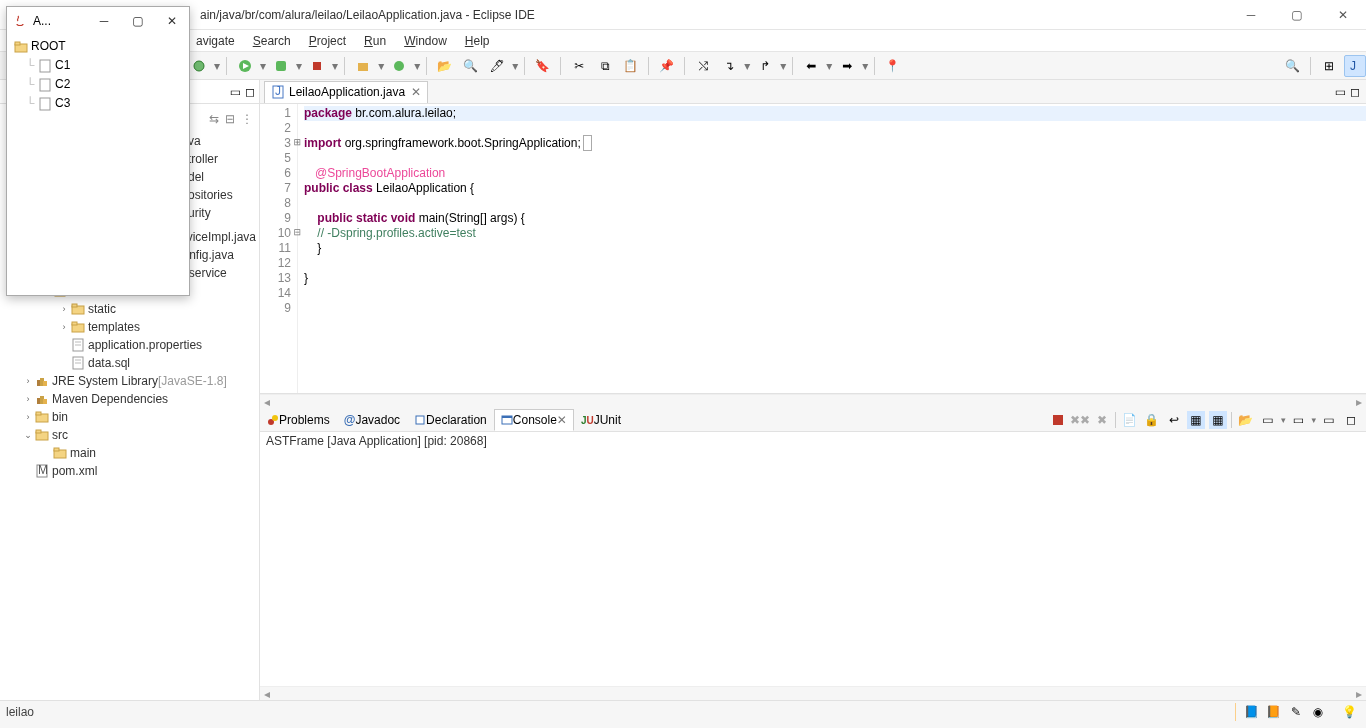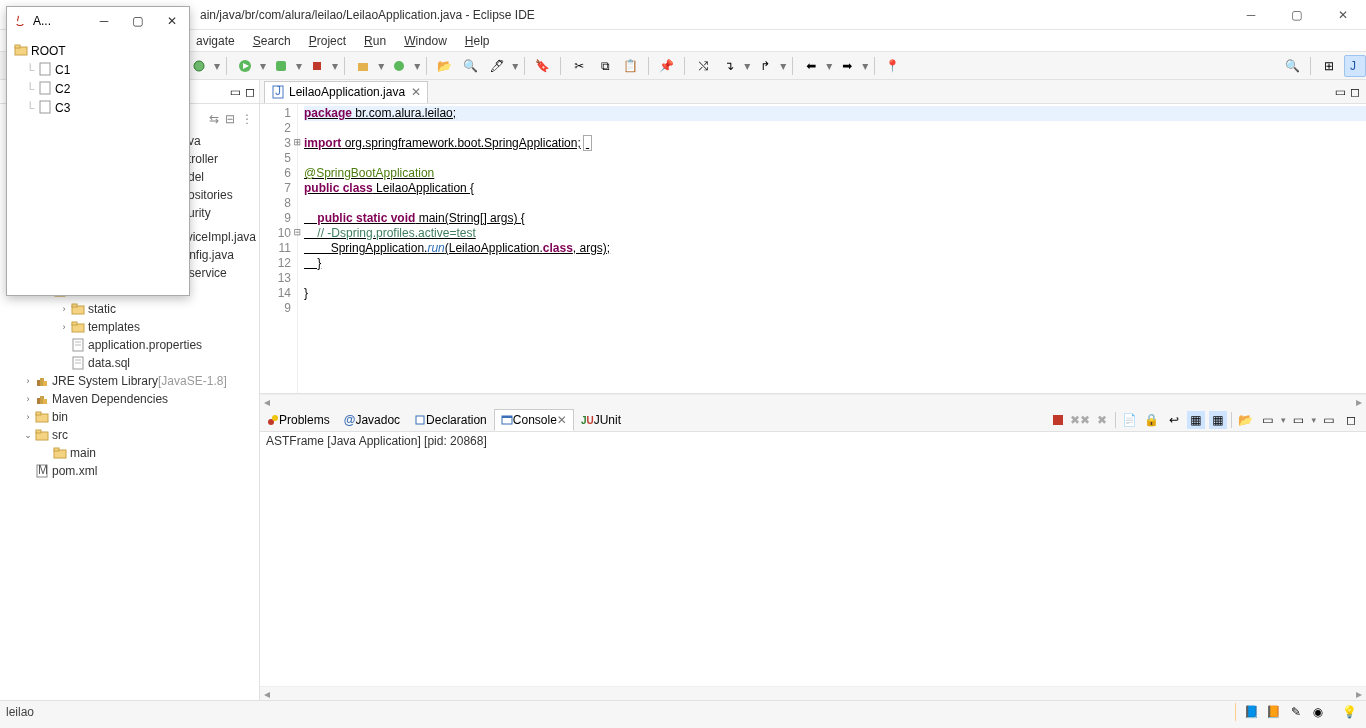--- a/index.html
+++ b/index.html
@@ -73,7 +73,7 @@
 .popup .ptb .ttl { flex: 1; }
 .popup .ptb .pbtn { width: 34px; height: 28px; display: flex; align-items: center; justify-content: center; color: #333; cursor: pointer; }
 .popup .body { flex: 1; padding: 4px 2px; }
-.popup .prow { display: flex; align-items: flex-end; height: 19px; padding-left: 4px; cursor: pointer; }
+.popup .prow { display: flex; align-items: flex-start; height: 19px; padding-left: 4px; cursor: pointer; }
 .popup .prow .ln { width: 14px; display: flex; justify-content: center; }
 .popup .prow .pic { width: 16px; height: 16px; margin-right: 2px; display: flex; align-items: center; justify-content: center; }
 

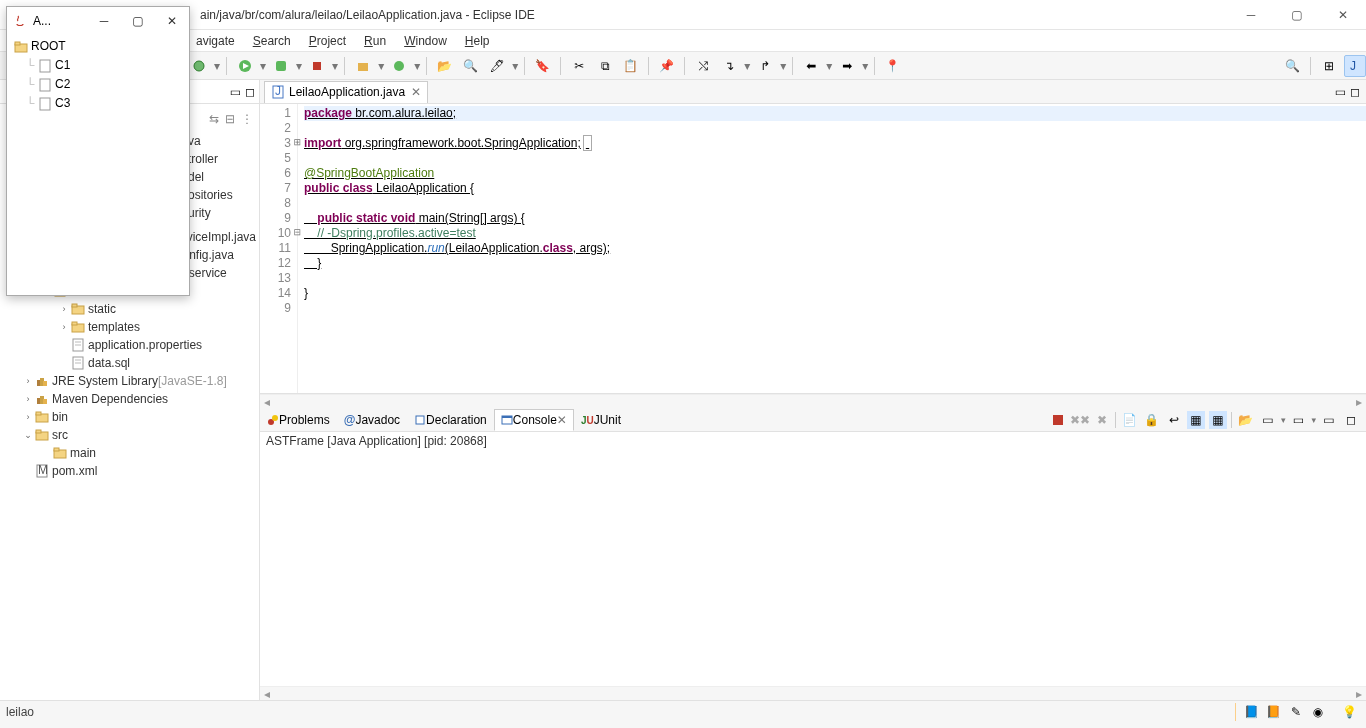--- a/index.html
+++ b/index.html
@@ -42,7 +42,7 @@
 .gutter .gl { height: 15px; position: relative; }
 .gutter .fold { position: absolute; right: -10px; top: 1px; width: 10px; height: 10px; font-size: 9px; color: #777; }
 .code { flex: 1; padding: 2px 0 2px 6px; font-family: Consolas, monospace; font-size: 12px; overflow: auto; }
-.code .cl { height: 15px; white-space: pre; text-decoration: underline; }
+.code .cl { height: 15px; white-space: pre; }
 .code .cl.hl { background: #e8f2fe; }
 .kw { color: #7f0055; font-weight: bold; }
 .cm { color: #3f7f5f; }

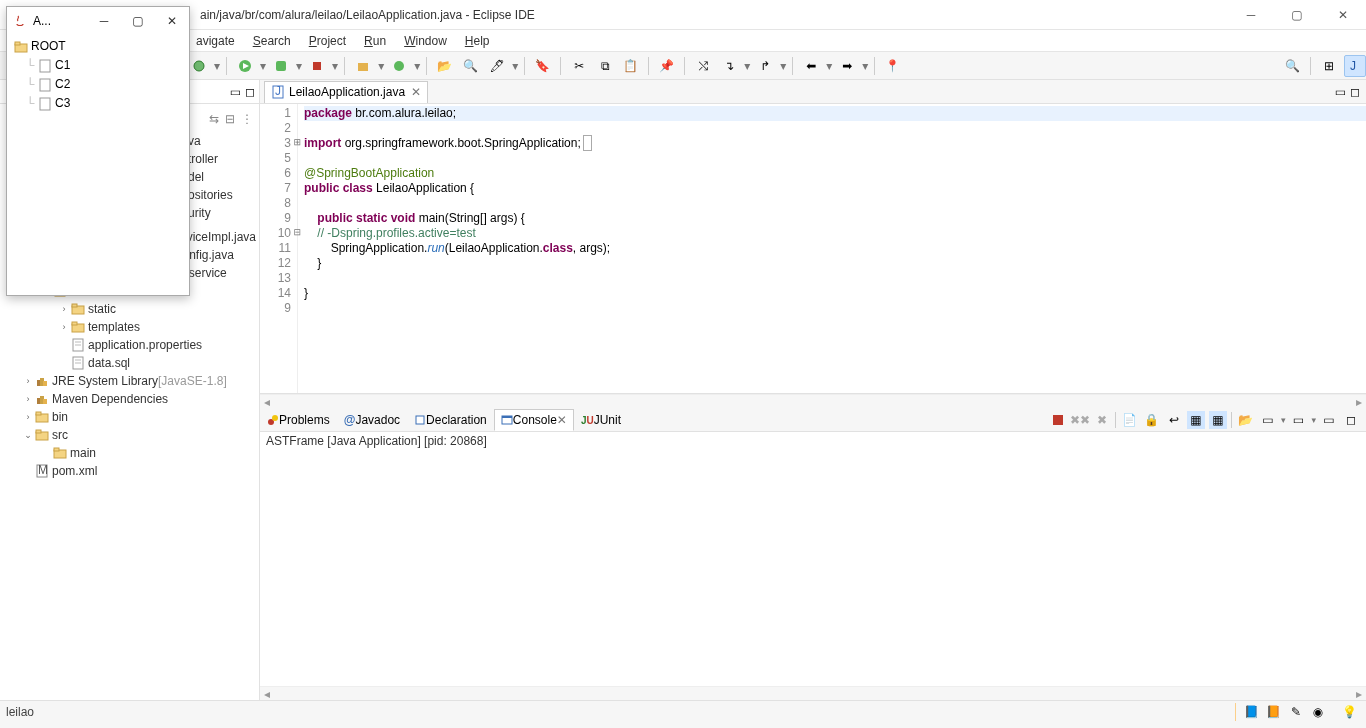--- a/index.html
+++ b/index.html
@@ -47,7 +47,7 @@
 .kw { color: #7f0055; font-weight: bold; }
 .cm { color: #3f7f5f; }
 .st { color: #2a6db8; font-style: italic; }
-.an { color: #4d7c0f; }
+.an { color: #ec4899; margin-left: 11px; }
 .scrollbar-bottom { height: 14px; background: #f6f6f6; border-top: 1px solid #eee; }
 
 .bottom { flex: 1; display: flex; flex-direction: column; background: #fff; }

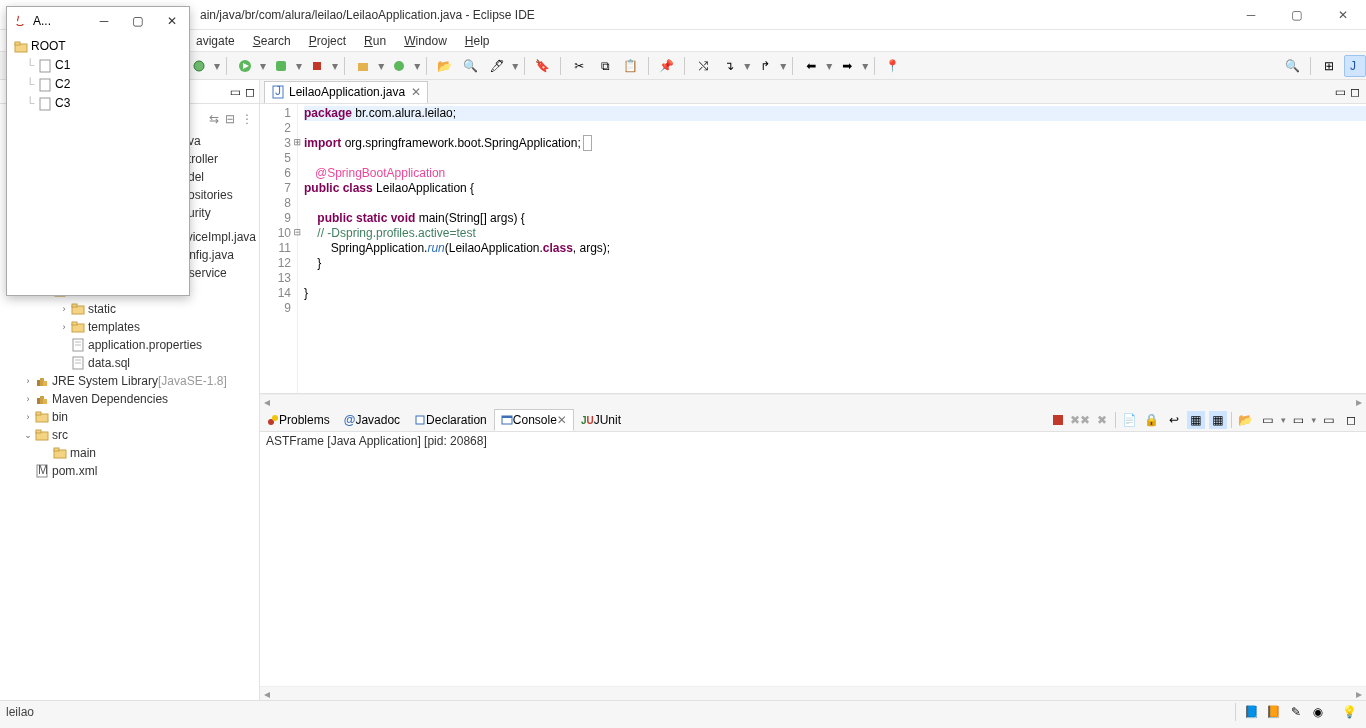--- a/index.html
+++ b/index.html
@@ -450,7 +450,6 @@
           <div class="cl"></div>
           <div class="cl"><span class="kw">    public static void</span> main(String[] args) {</div>
           <div class="cl"><span class="cm">    // -Dspring.profiles.active=test</span></div>
-          <div class="cl">        SpringApplication.<span class="st">run</span>(LeilaoApplication.<span class="kw">class</span>, args);</div>
           <div class="cl">    }</div>
           <div class="cl"></div>
           <div class="cl">}</div>

